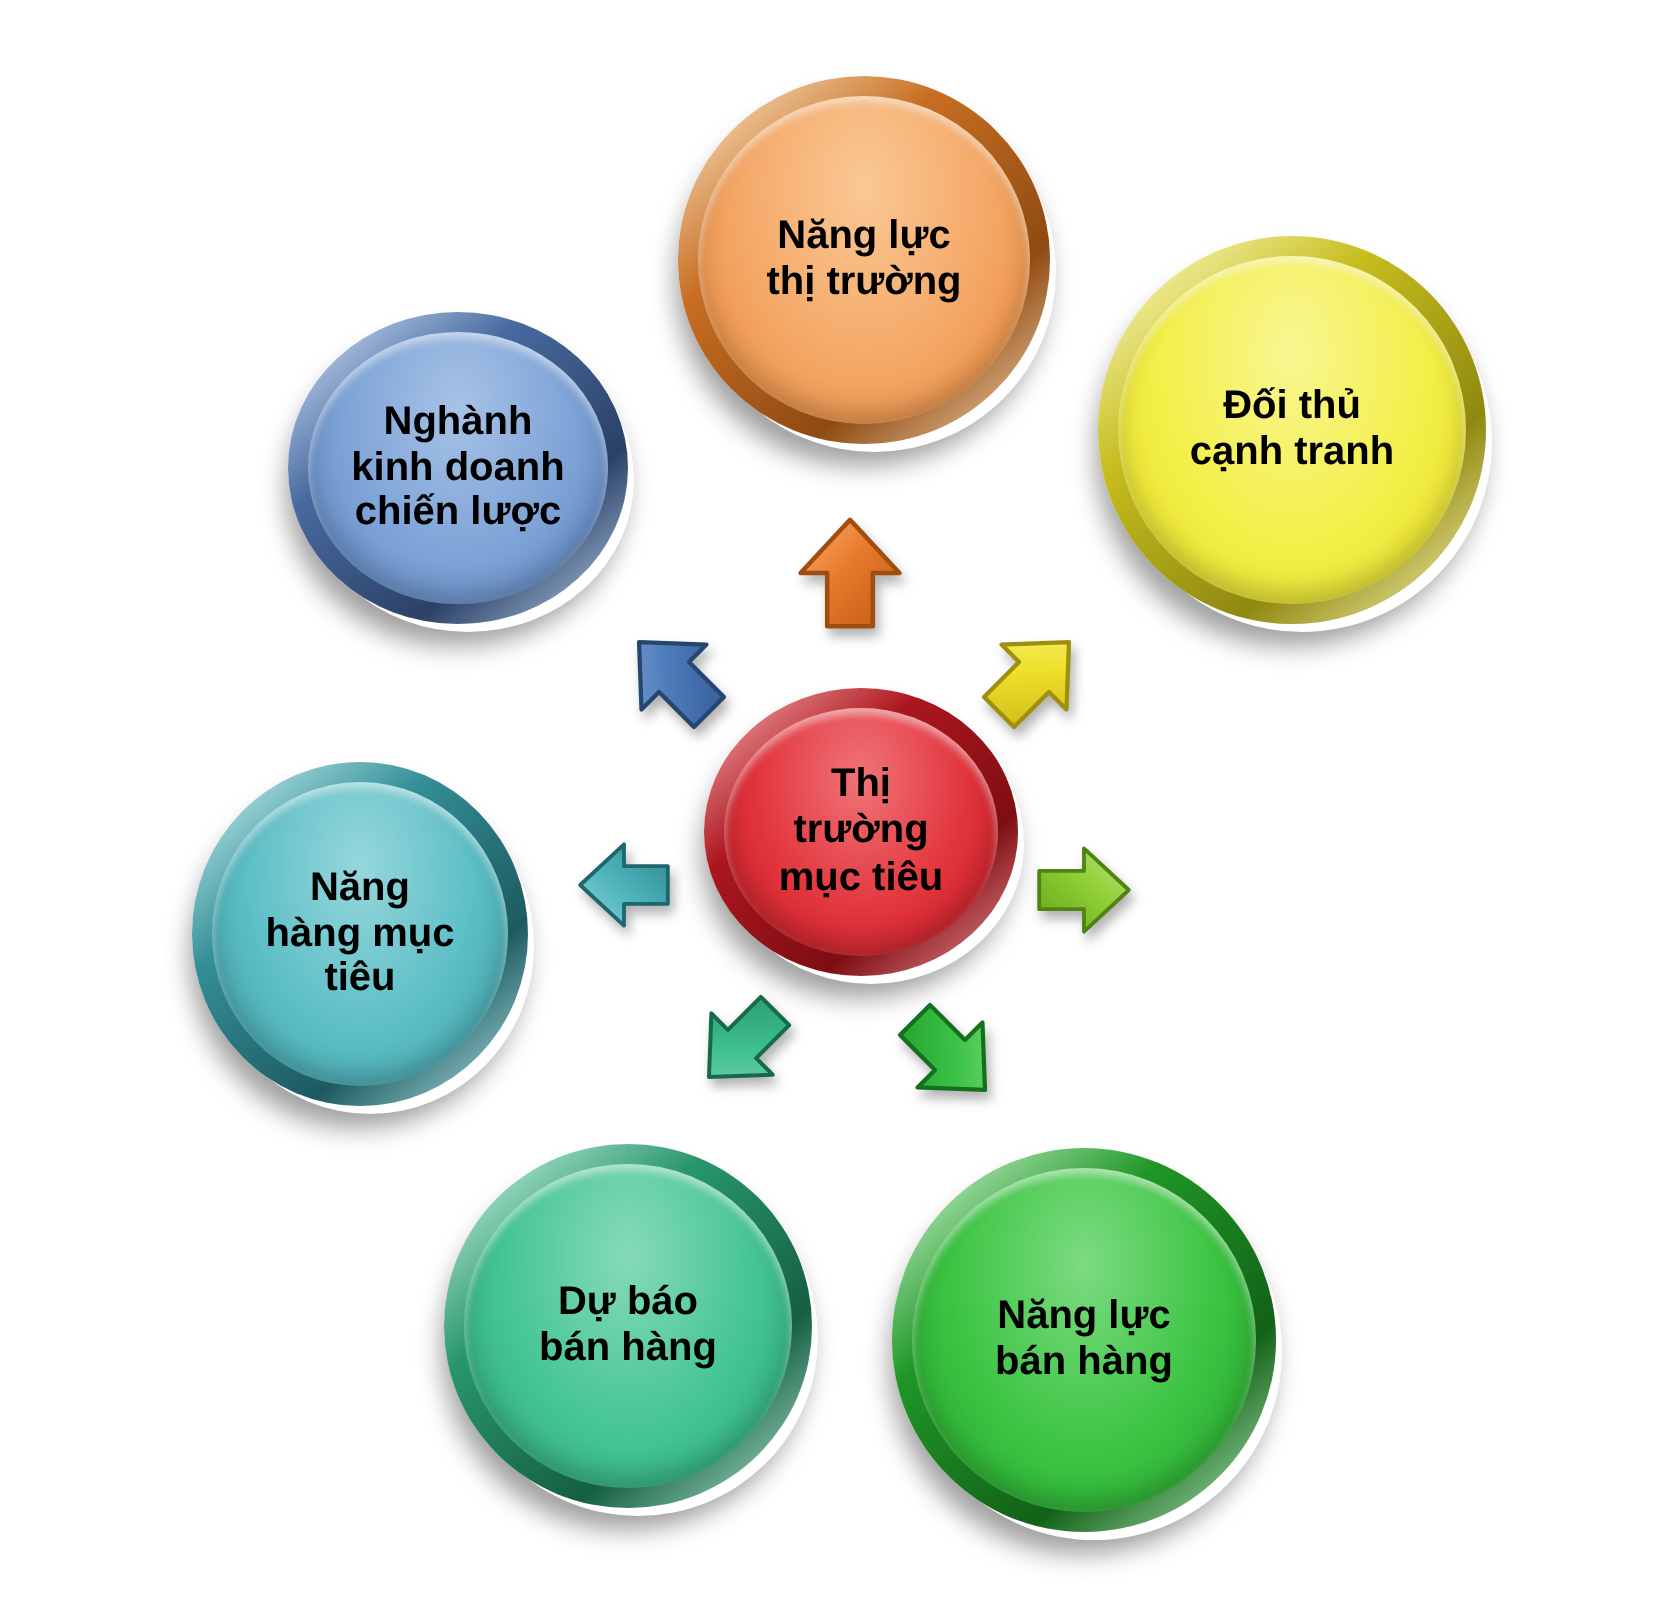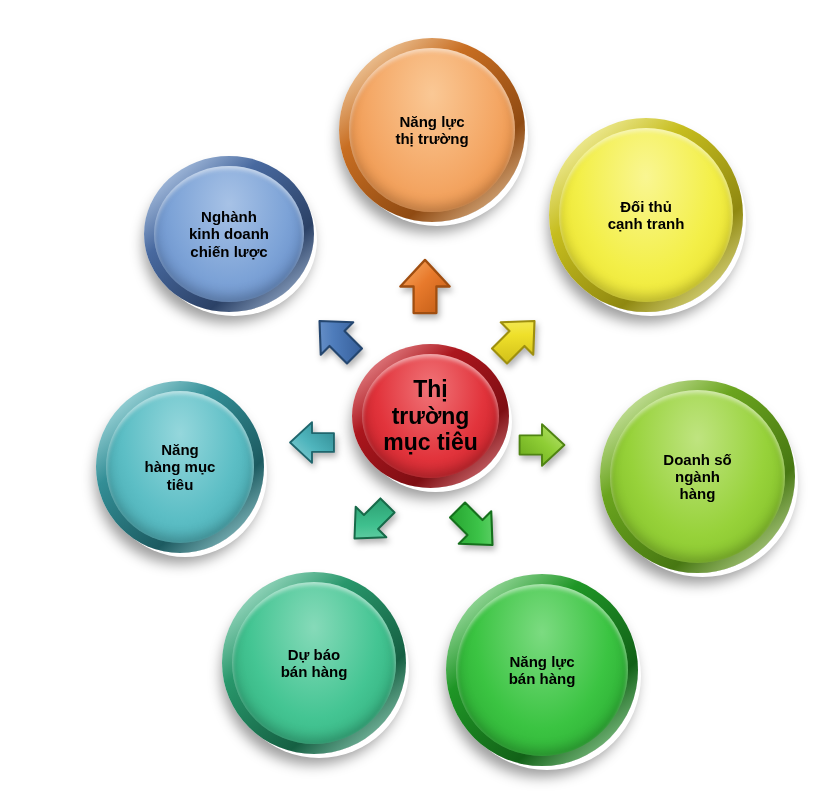--- a/index.html
+++ b/index.html
@@ -51,7 +51,7 @@
     white-space: pre-line;
     text-align: center;
     font-weight: 700;
-    font-size: 15px;
+    font-size: 20px;
     line-height: 1.14;
     color: #000000;
   }

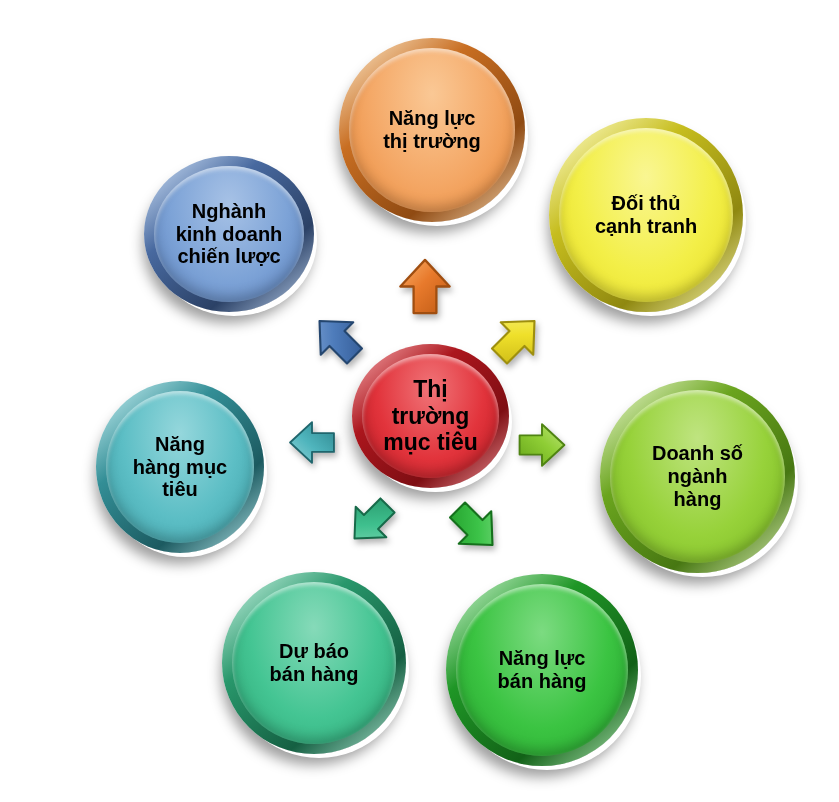--- a/index.html
+++ b/index.html
@@ -55,7 +55,7 @@
     line-height: 1.14;
     color: #000000;
   }
-  .node.center .label { font-size: 23px; line-height: 1.16; }
+  .node.center .label { font-size: 20px; line-height: 1.16; }
 
   
   .c-orange { --face:#F4A765; --faceL:#FAC895; --faceD:#EA8C3E; --rim:#C86E22; --rimD:#8F4A12; --rimL:#F2D0A8; }

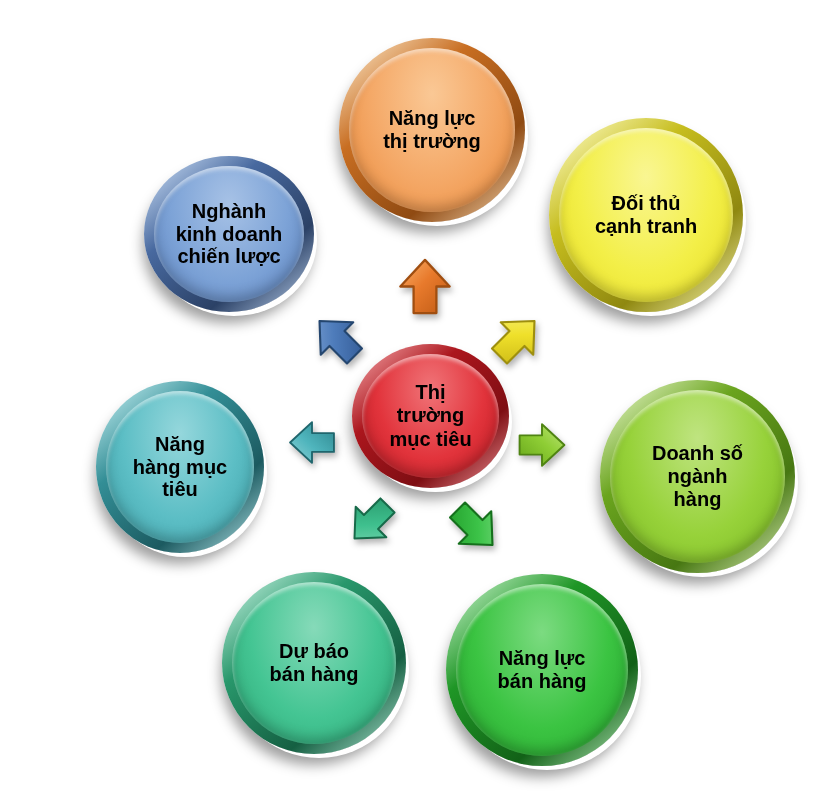--- a/index.html
+++ b/index.html
@@ -121,15 +121,6 @@
     </div>
   </div>
 
-  <div class="node n-right c-lime">
-    <div class="ring">
-      <div class="face">
-        <span class="label">Doanh số
-ngành
-hàng</span>
-      </div>
-    </div>
-  </div>
 
   <div class="node n-bottom-right c-green">
     <div class="ring">

